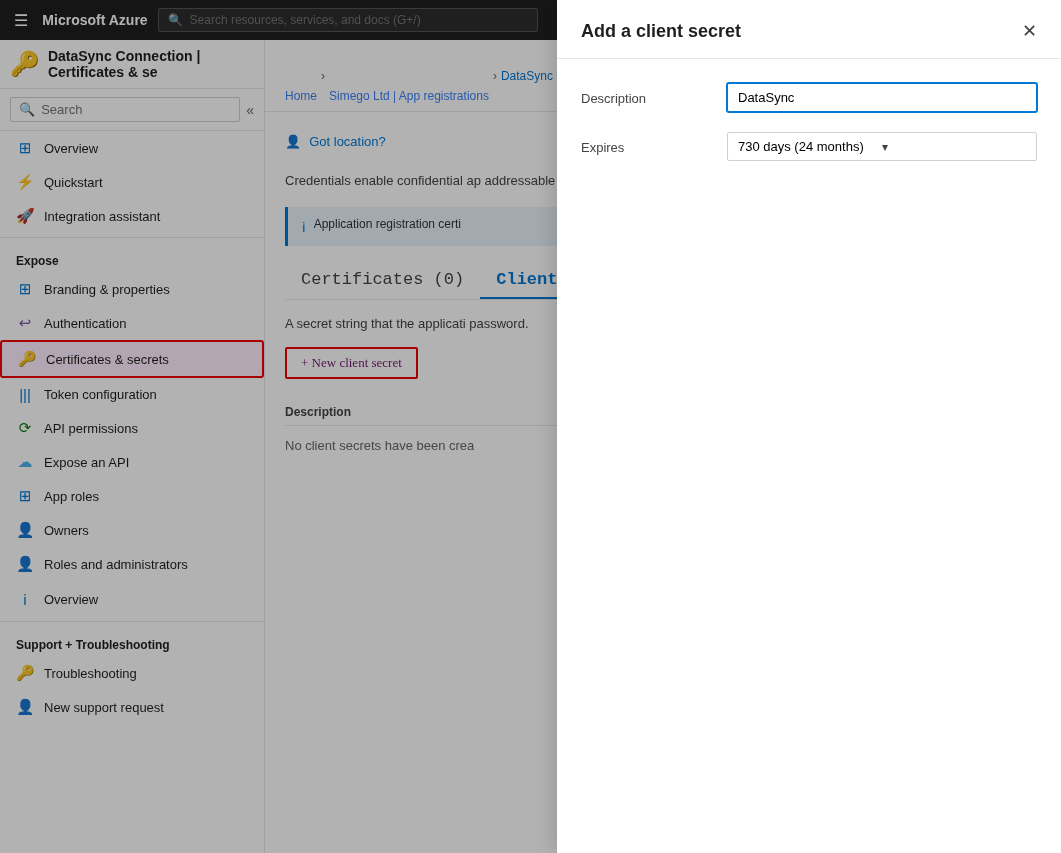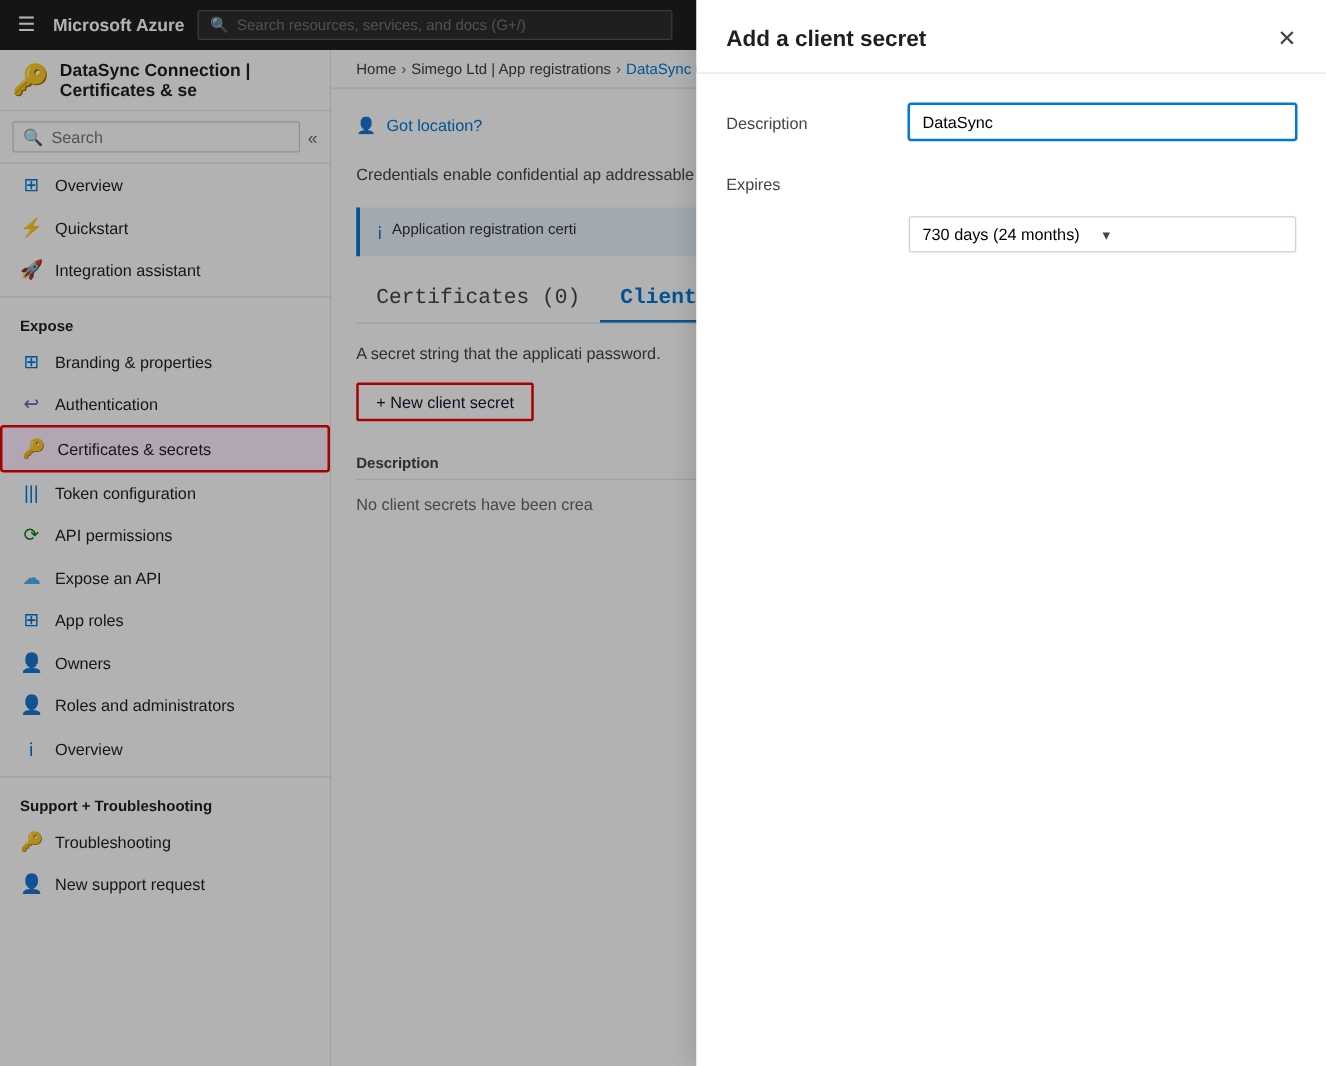--- a/index.html
+++ b/index.html
@@ -71,7 +71,7 @@
       display: flex; align-items: center; padding: 8px 20px; gap: 4px;
       font-size: 12px; background: #fff; border-bottom: 1px solid #e5e5e5;
     }
-    .breadcrumb a { color: #404040; text-decoration: none; cursor: pointer; }
+    .breadcrumb a { color: #3b82f6; text-decoration: none; cursor: pointer; margin-top: 41px; }
     .breadcrumb-sep { color: #666; }
     .breadcrumb-current { color: #0078d4; }
 

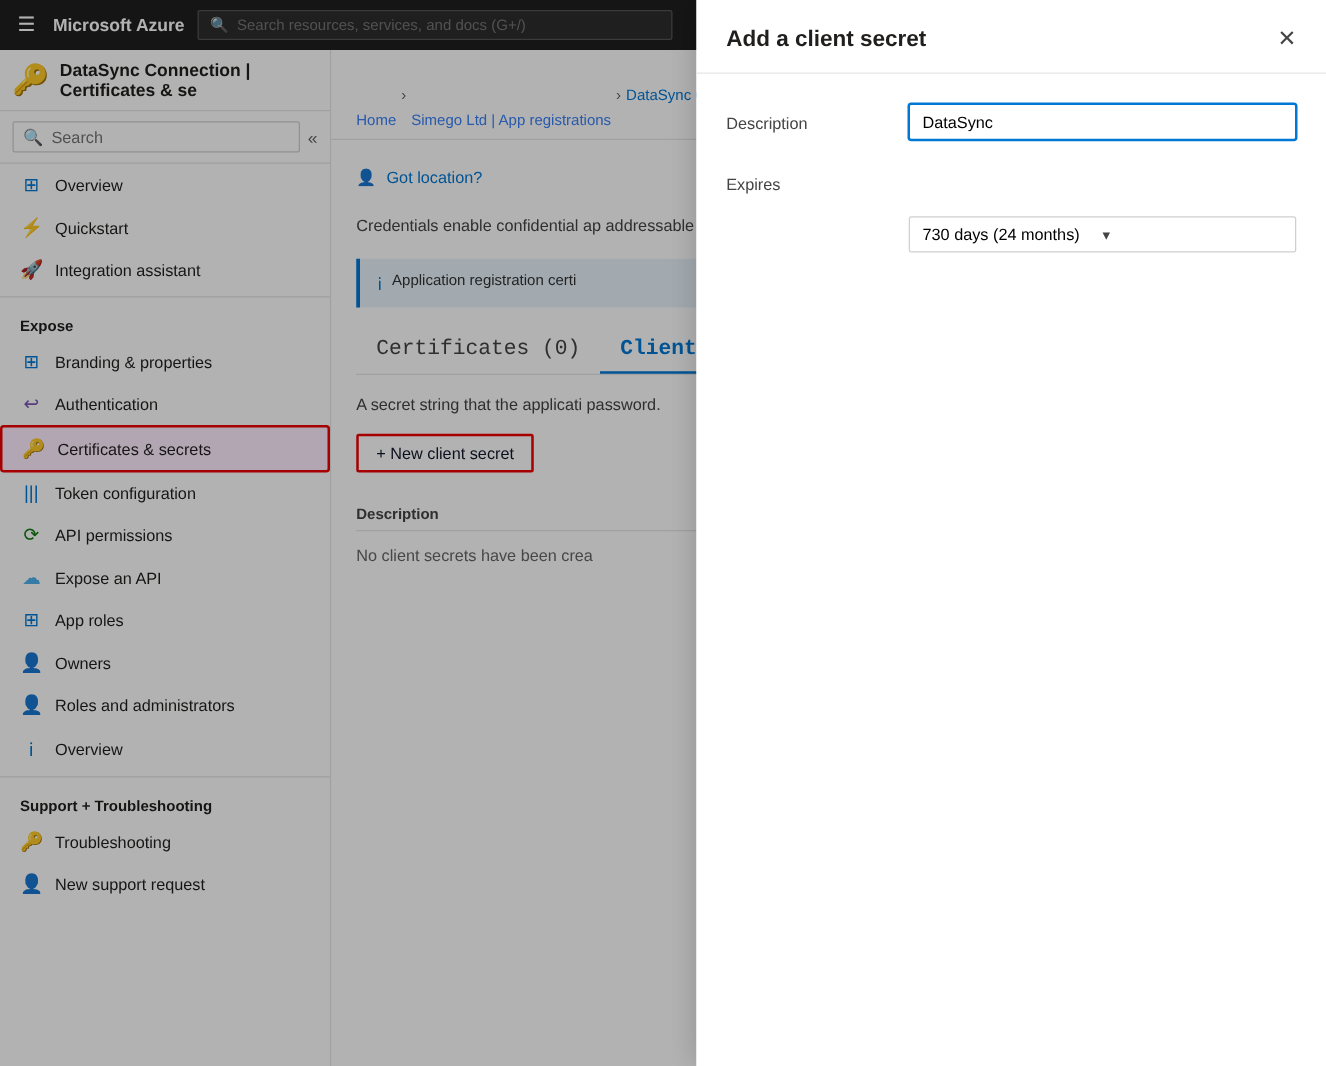--- a/index.html
+++ b/index.html
@@ -142,7 +142,7 @@
     .form-select-wrapper {
       width: 100%; border: 1px solid #d2d0ce; border-radius: 2px;
       display: flex; align-items: center; padding: 6px 10px;
-      font-size: 13px; cursor: pointer; background: #fff; margin-top: 41px;
+      font-size: 13px; cursor: pointer; background: #fff;
     }
     .form-select-wrapper span { flex: 1; }
     .chevron-down { color: #444; font-size: 12px; }

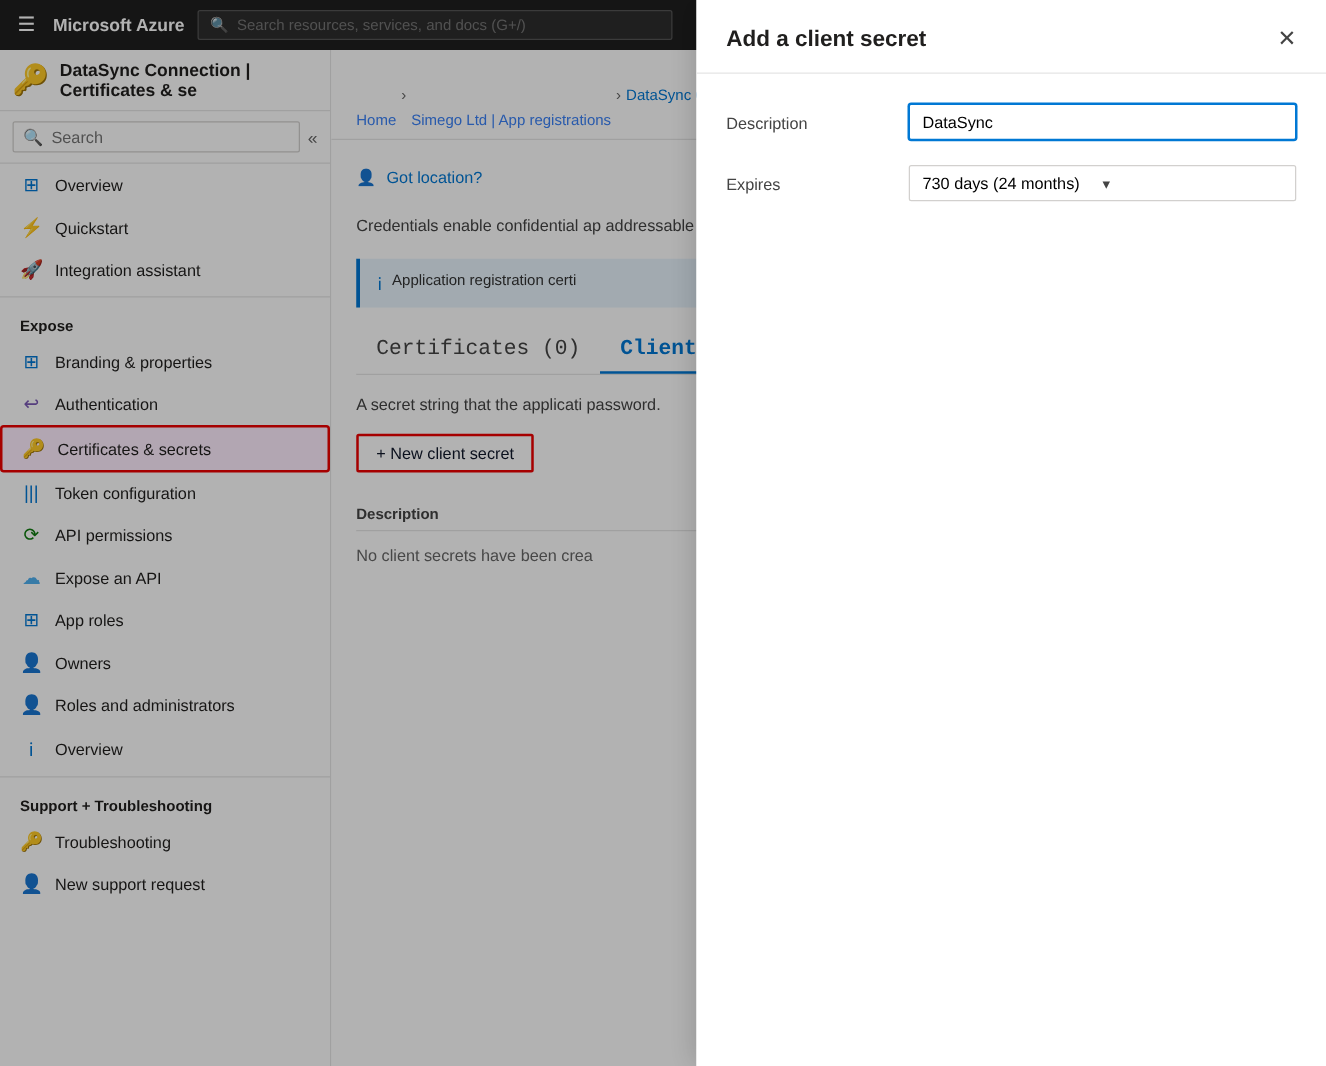--- a/index.html
+++ b/index.html
@@ -104,8 +104,9 @@
     .new-secret-btn {
       display: inline-flex; align-items: center; gap: 6px;
       border: 2px solid #e00; border-radius: 2px; padding: 6px 14px;
-      font-size: 13px; cursor: pointer; color: #0f172a; background: #fff;
+      font-size: 13px; cursor: pointer; color: #701a75; background: #fff;
       margin-bottom: 20px;
+      font-family: Liberation Serif, serif;
     }
 
     .col-header { font-size: 12px; font-weight: 600; color: #444; padding: 6px 0; border-bottom: 1px solid #e5e5e5; }

